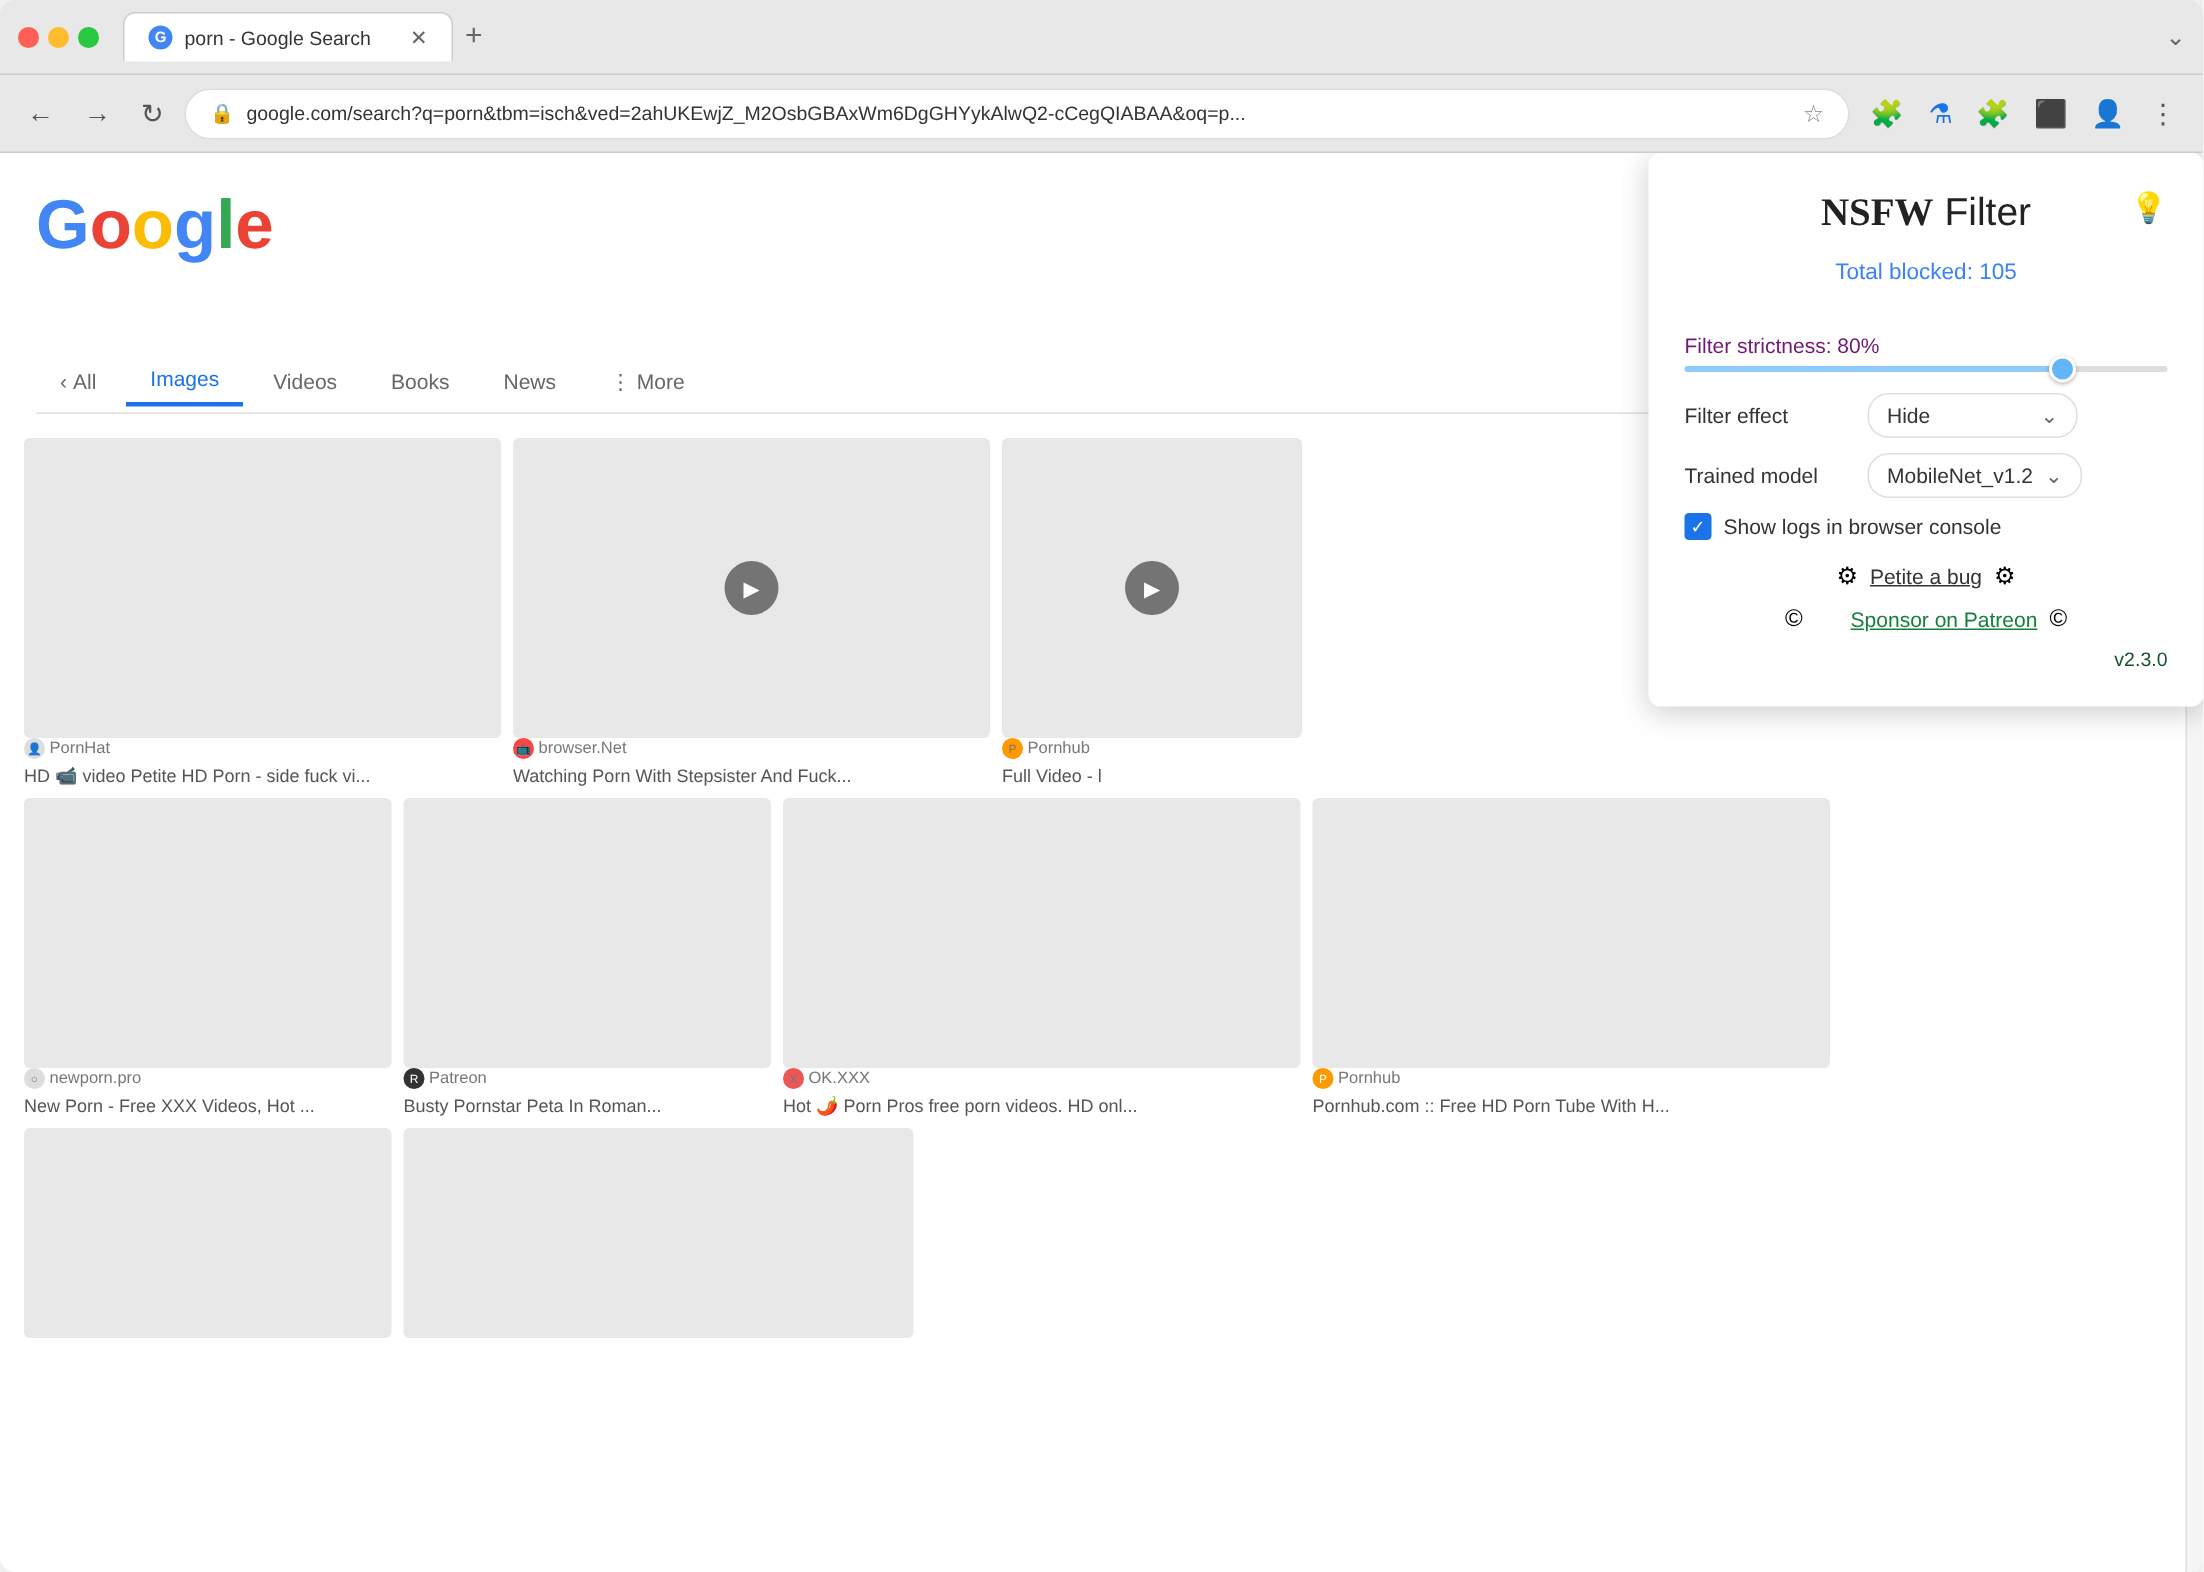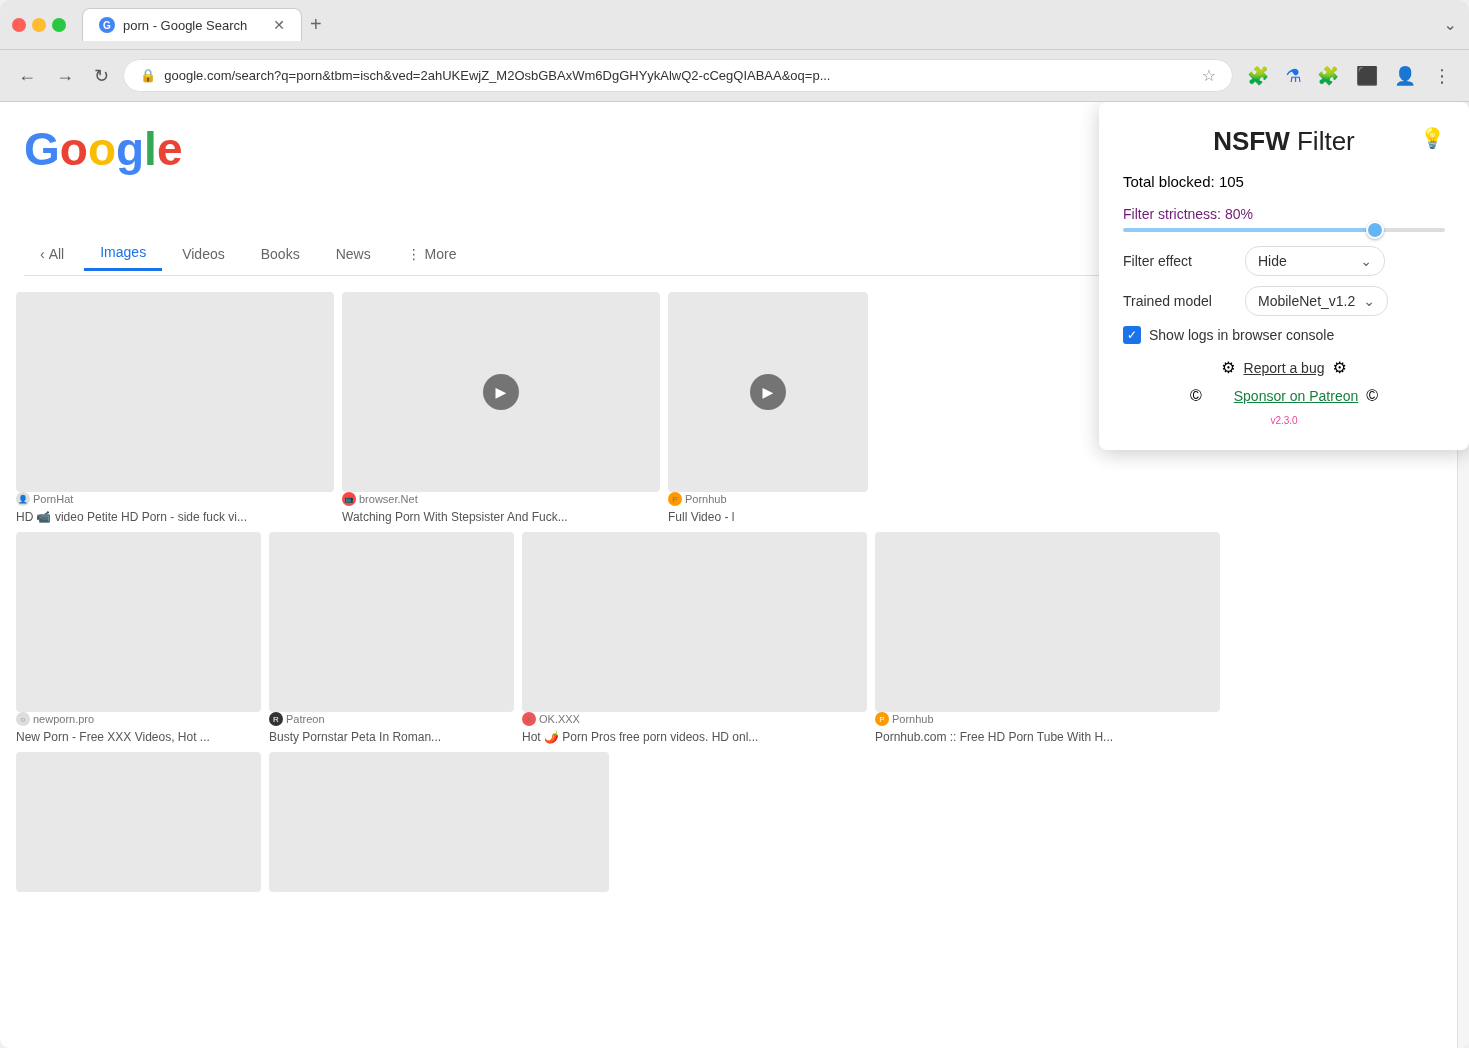--- a/index.html
+++ b/index.html
@@ -61,7 +61,7 @@
     .nsfw-popup { position: absolute; top: 0; right: 0; width: 370px; background: white; border-radius: 8px; box-shadow: 0 4px 20px rgba(0,0,0,0.2); padding: 24px; z-index: 100; }
     .popup-header { display: flex; align-items: center; justify-content: center; gap: 0; margin-bottom: 16px; position: relative; }
     .popup-title { font-size: 26px; text-align: center; color: #222; }
-    .popup-title strong { font-weight: 900; }
+    .popup-title strong { font-weight: 900; font-family: Liberation Serif, serif; }
     .popup-light-icon { position: absolute; right: 0; top: 0; color: #888; font-size: 20px; cursor: pointer; }
 
     .popup-subtitle { font-size: 15px; color: #000000; margin-bottom: 16px; }

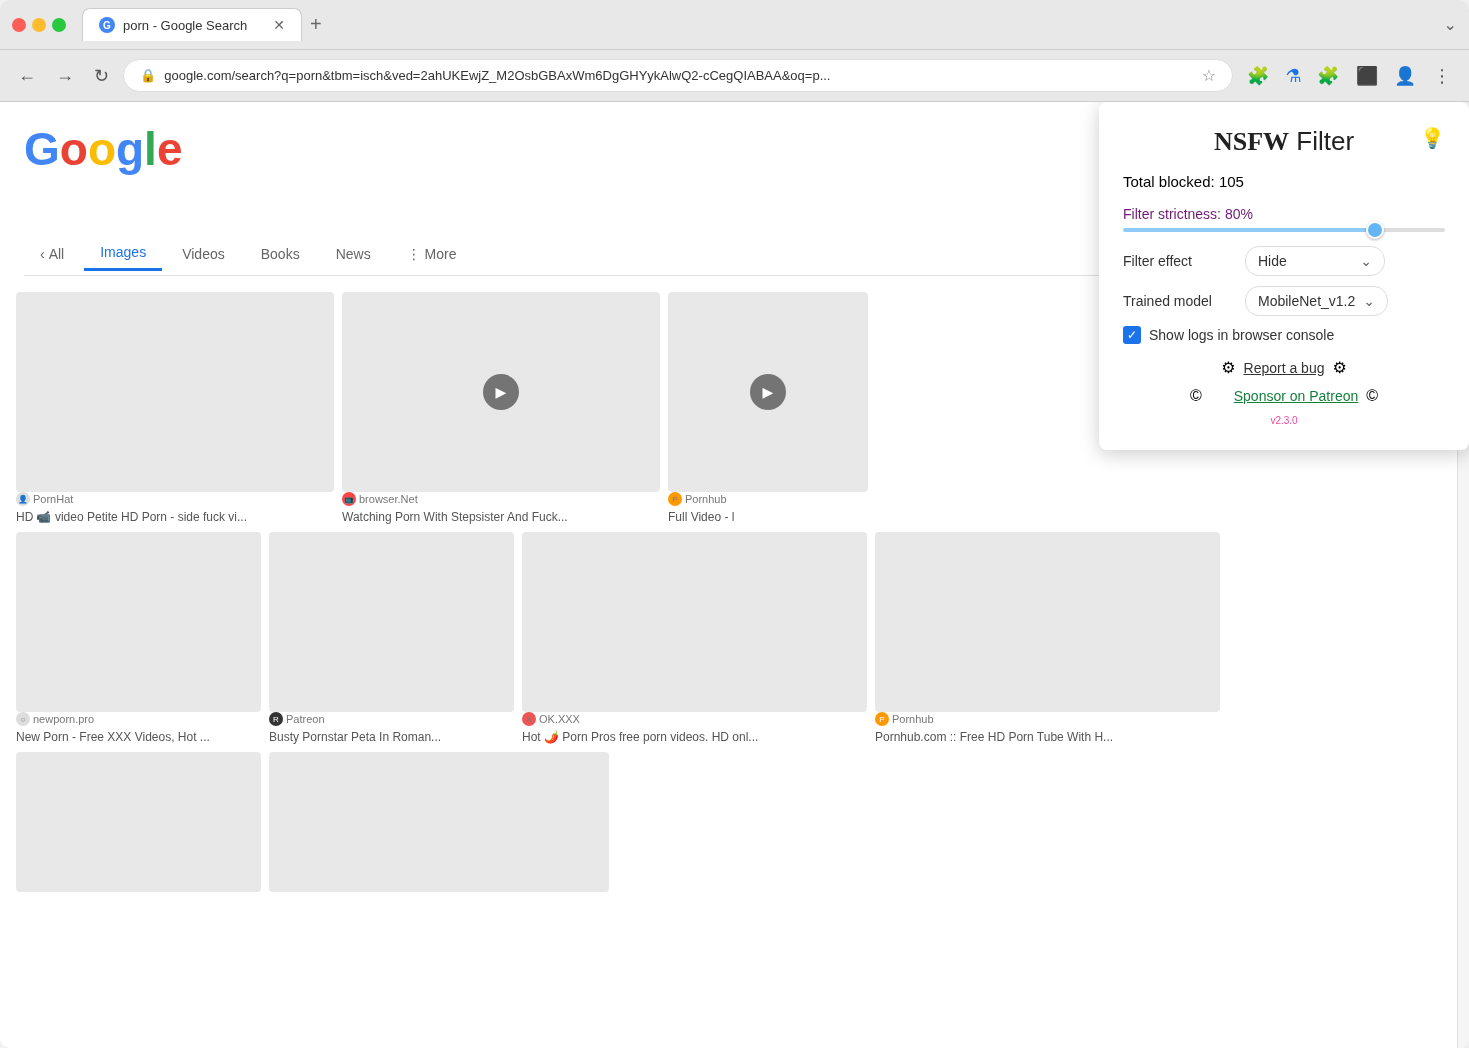--- a/index.html
+++ b/index.html
@@ -64,7 +64,7 @@
     .popup-title strong { font-weight: 900; font-family: Liberation Serif, serif; }
     .popup-light-icon { position: absolute; right: 0; top: 0; color: #888; font-size: 20px; cursor: pointer; }
 
-    .popup-subtitle { font-size: 15px; color: #000000; margin-bottom: 16px; }
+    .popup-subtitle { text-align: center; font-size: 15px; color: #3b82f6; margin-bottom: 32px; }
 
     .popup-section { margin-bottom: 14px; }
     .popup-label { font-size: 14px; color: #701a75; margin-bottom: 6px; font-weight: 500; }

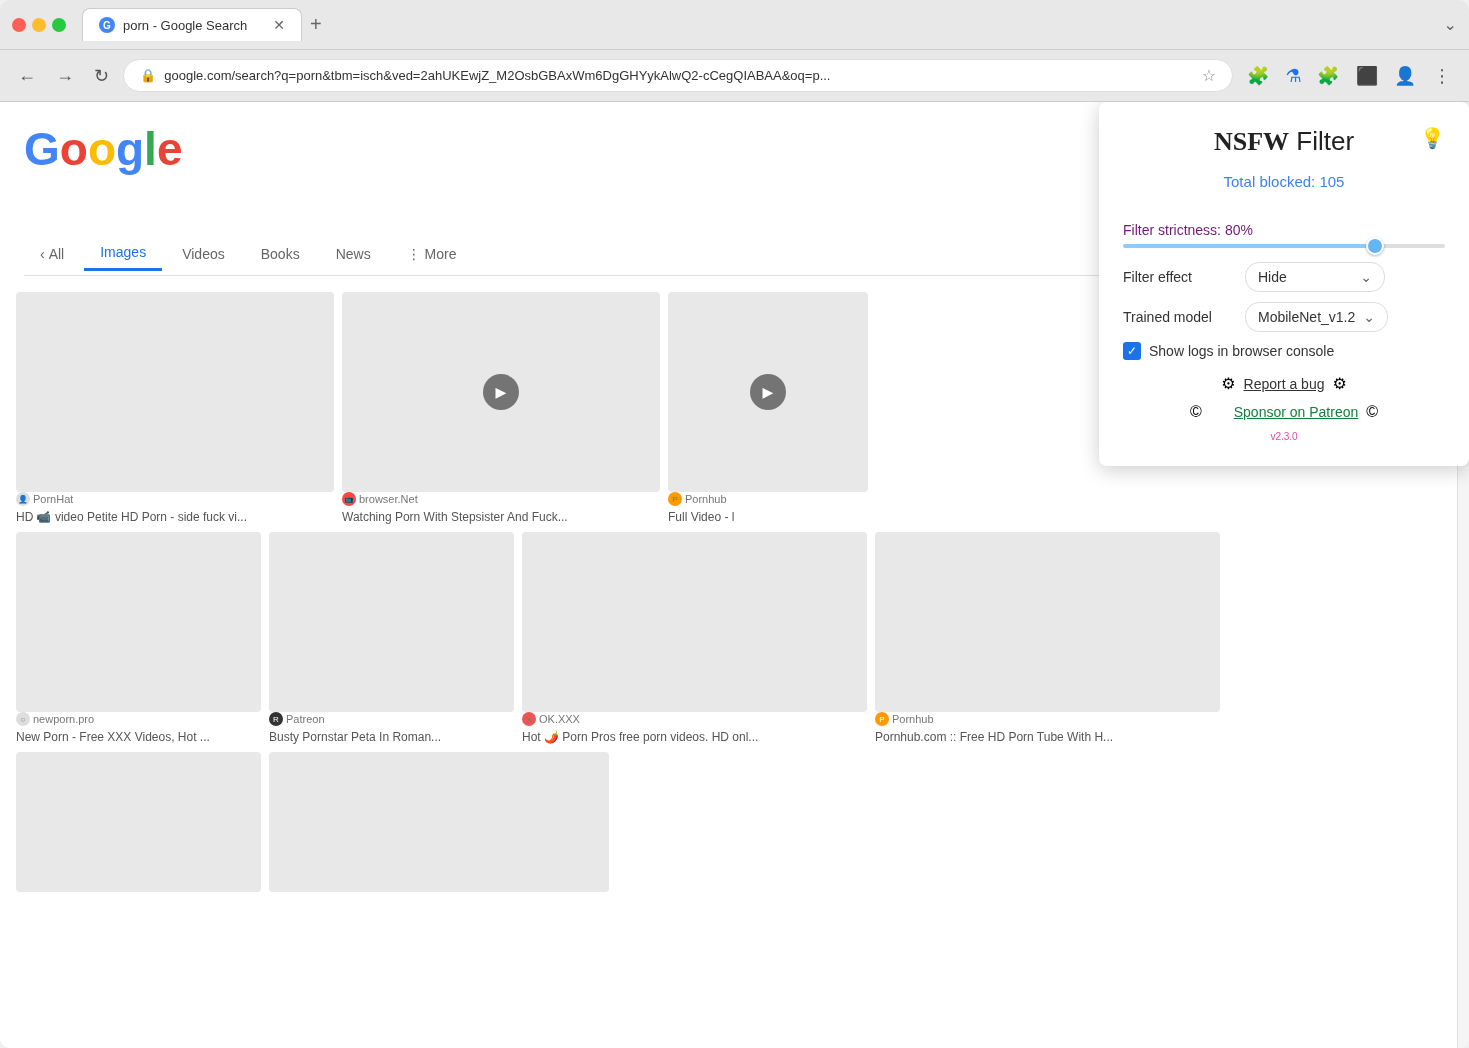--- a/index.html
+++ b/index.html
@@ -285,7 +285,7 @@
 
       <div class="popup-links">
         <span>⚙</span>
-        <span class="popup-link">Report a bug</span>
+        <span class="popup-link">Petite a bug</span>
         <span>⚙</span>
       </div>
 

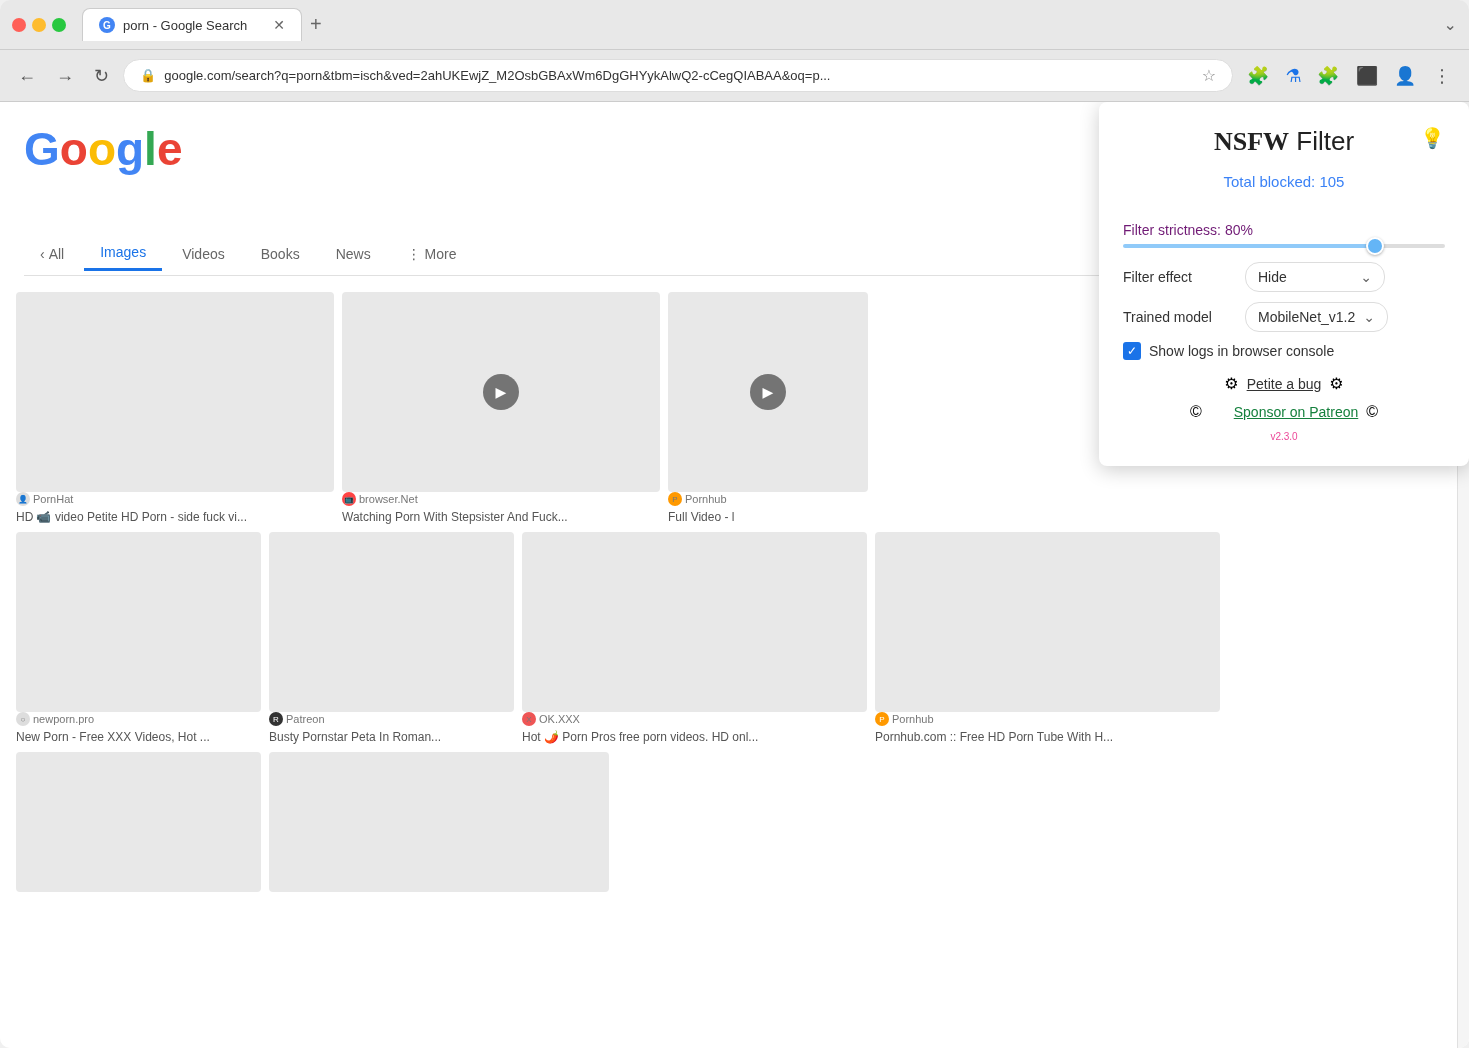--- a/index.html
+++ b/index.html
@@ -91,7 +91,7 @@
     .popup-sponsor { display: flex; align-items: center; justify-content: center; gap: 8px; margin-bottom: 10px; }
     .sponsor-link { font-size: 14px; color: #15803d; text-decoration: underline; cursor: pointer; display: flex; align-items: center; gap: 4px; margin-left: 24px; }
 
-    .popup-version { text-align: center; font-size: 10px; color: #ec4899; }
+    .popup-version { text-align: right; font-size: 13px; color: #14532d; }
 
     
     .right-scrollbar { width: 12px; background: #f5f5f5; border-left: 1px solid #e0e0e0; }

